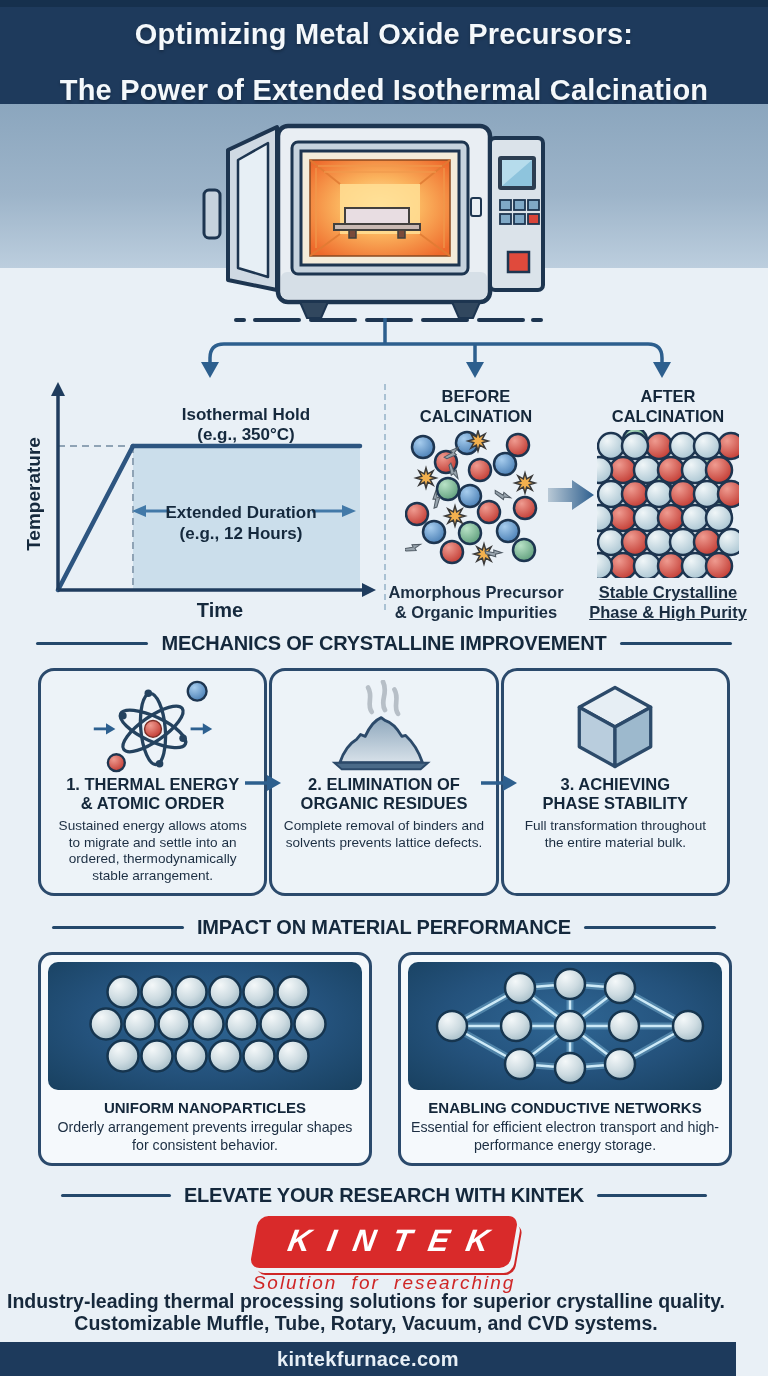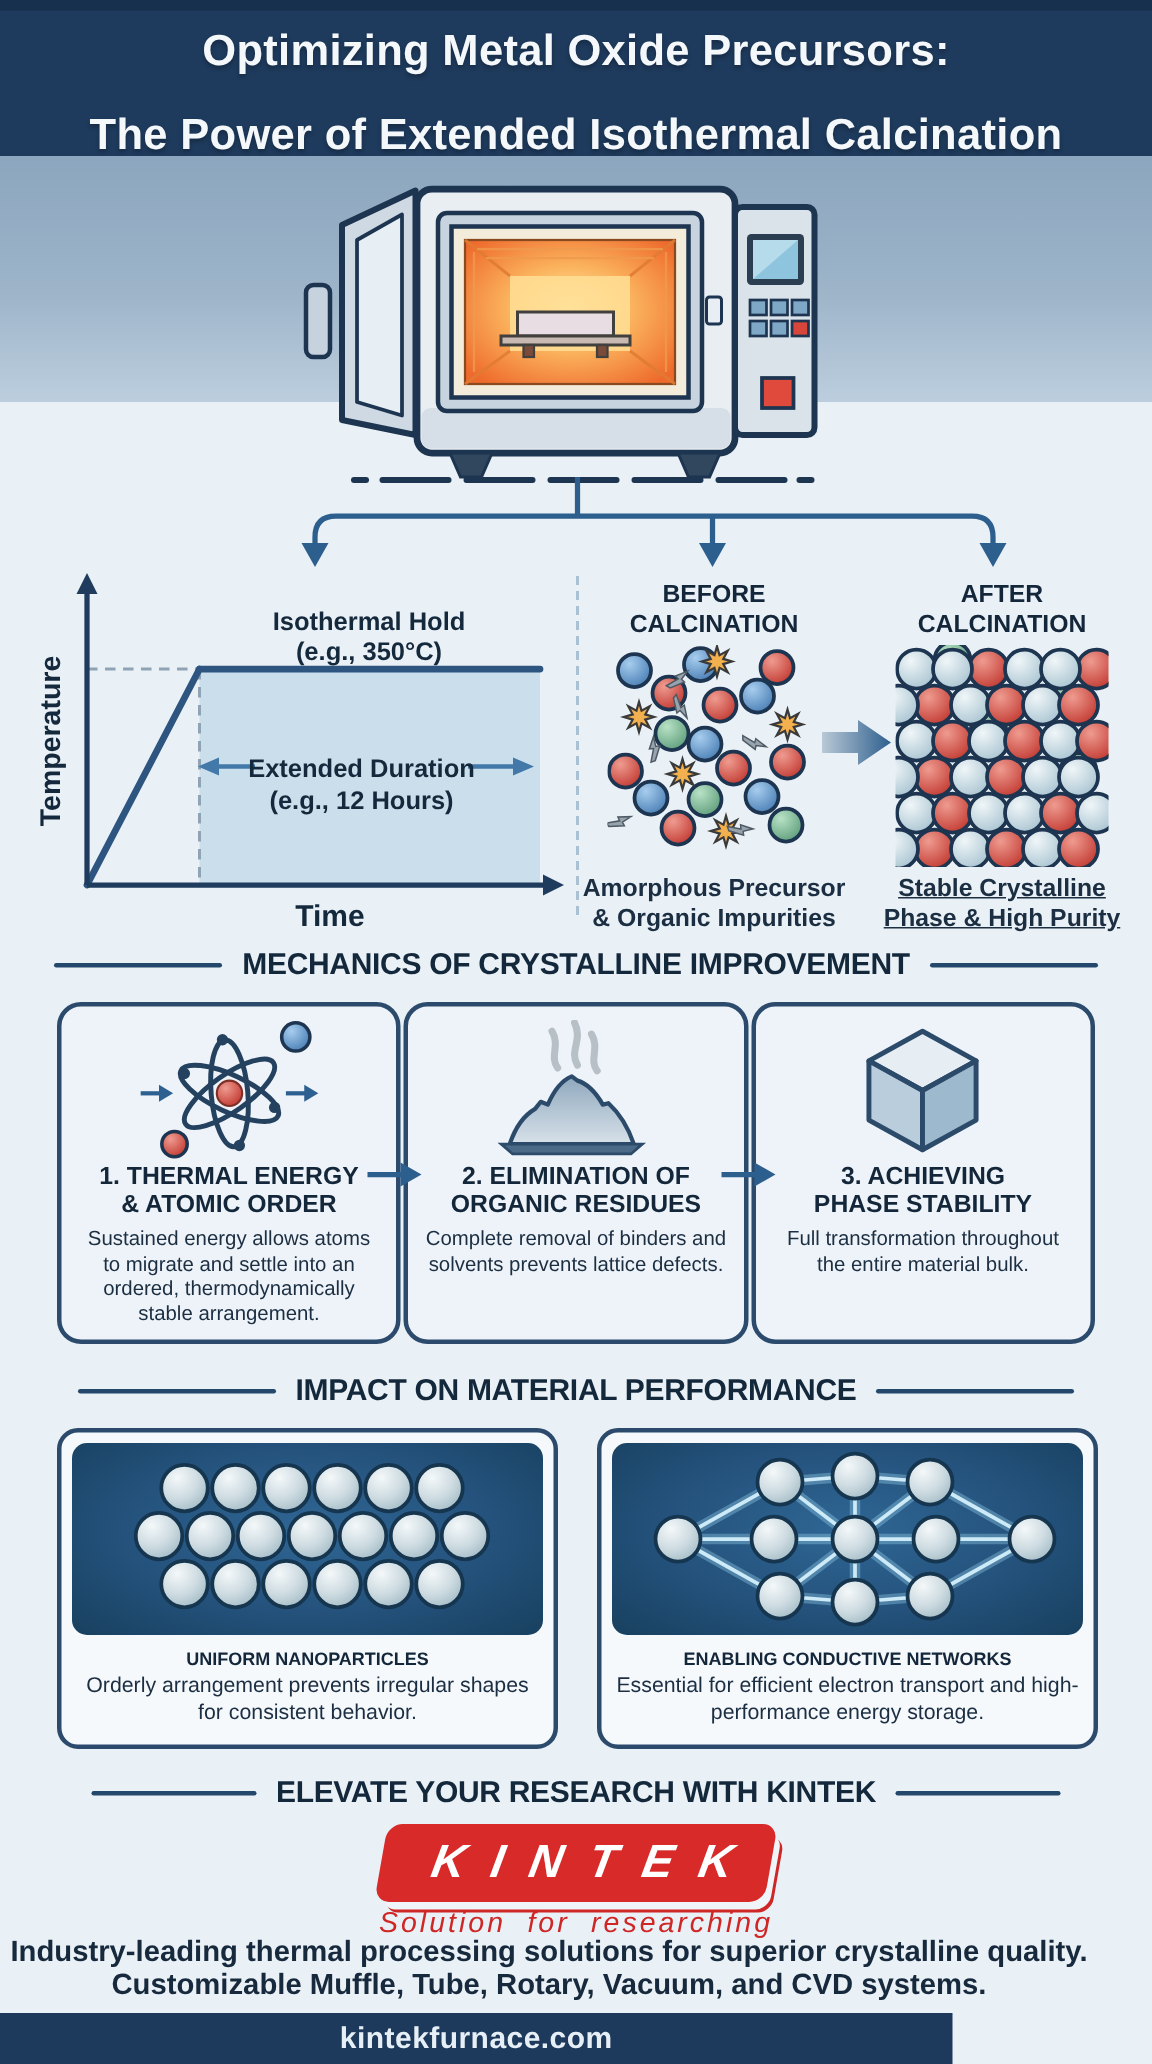--- a/index.html
+++ b/index.html
@@ -31,7 +31,7 @@
   .i-card{top:952px;width:334px;height:214px;border:3px solid #2b4a6c;border-radius:14px;box-sizing:border-box;background:#f5f9fc;text-align:center;}
   .i-panel{margin:7px 7px 0;height:128px;border-radius:10px;overflow:hidden;
            background:radial-gradient(ellipse at 50% 45%, #2f6694 0%, #24527c 55%, #18405f 100%);}
-  .i-card .title{margin-top:9px;font-size:12px;font-weight:bold;color:#14273a;}
+  .i-card .title{margin-top:9px;font-size:15px;font-weight:bold;color:#14273a;}
   .i-card .body{margin:3px auto 0;width:95%;font-size:14.2px;font-weight:500;line-height:17.5px;color:#1c2e42;}
   
   .logo-box{left:0;top:1216px;width:768px;display:flex;justify-content:center;}

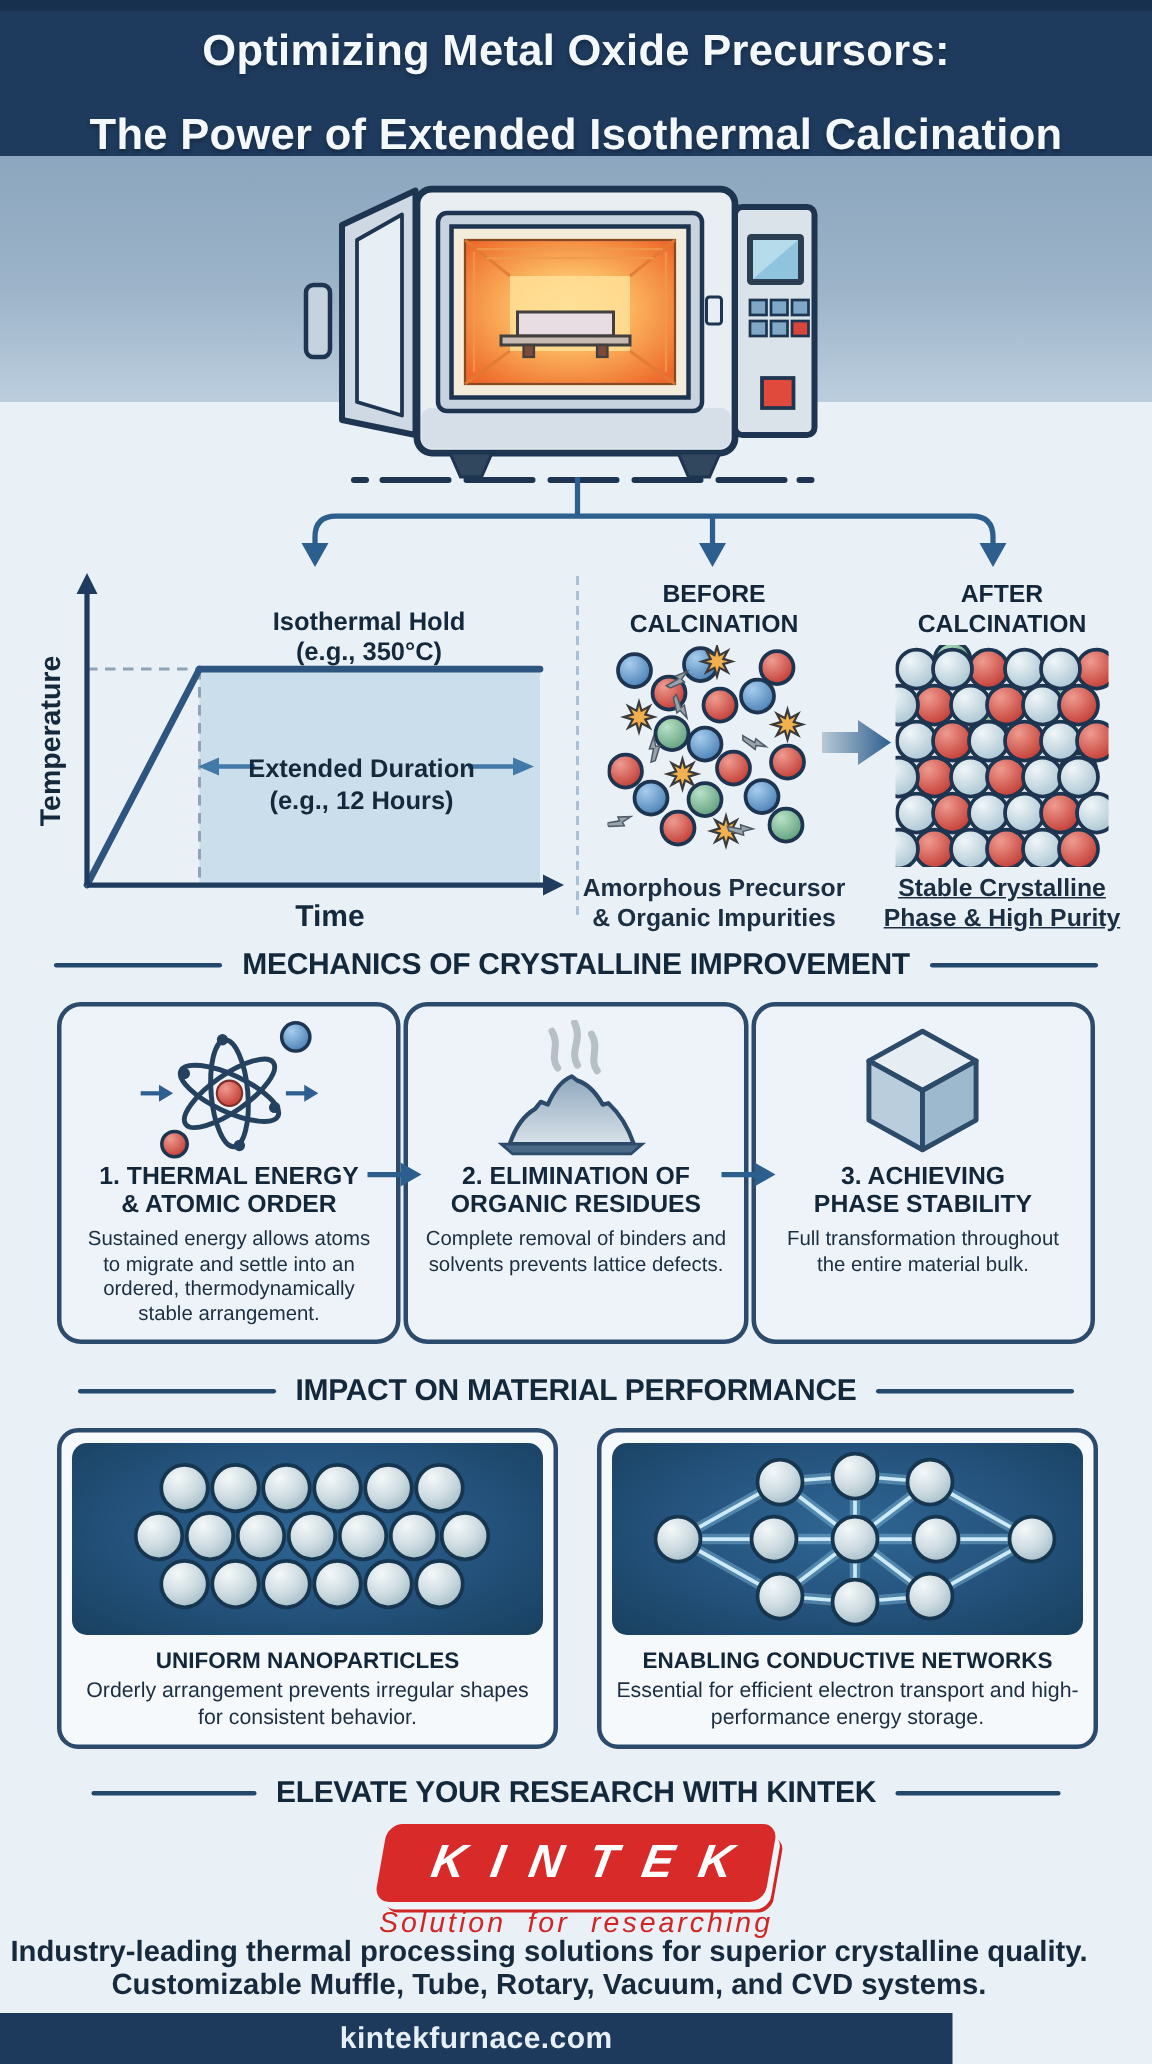--- a/index.html
+++ b/index.html
@@ -44,7 +44,7 @@
           color:#cf2626;letter-spacing:2px;word-spacing:7px;}
   .cta-body{left:0;width:732px;text-align:center;font-size:19.5px;font-weight:600;color:#17293c;}
   
-  .footer{left:0;top:1342px;width:635px;height:34px;background:#1d3a5c;display:flex;align-items:center;justify-content:center;}
+  .footer{left:0;top:1342px;width:736px;height:34px;background:#1d3a5c;display:flex;align-items:center;justify-content:center;}
   .footer .url{font-size:20px;font-weight:600;color:#e7eff6;letter-spacing:.3px;}
   svg{display:block;}
   svg text{font-family:"Liberation Sans",sans-serif;}

